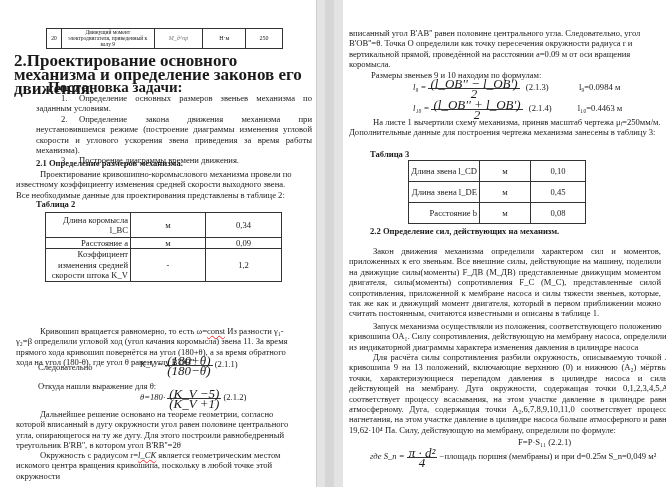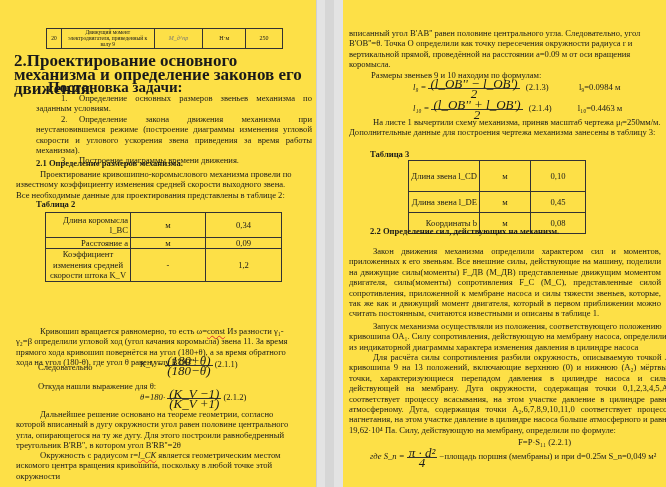--- a/index.html
+++ b/index.html
@@ -11,7 +11,7 @@
       position: relative;
     }
     .page {
-      position: absolute; top: 0; background: #fde047;
+      position: absolute; top: 0; background: #ffffff;
       height: 487px; overflow: hidden;
       font-size: 8.6px; line-height: 10.4px;
     }

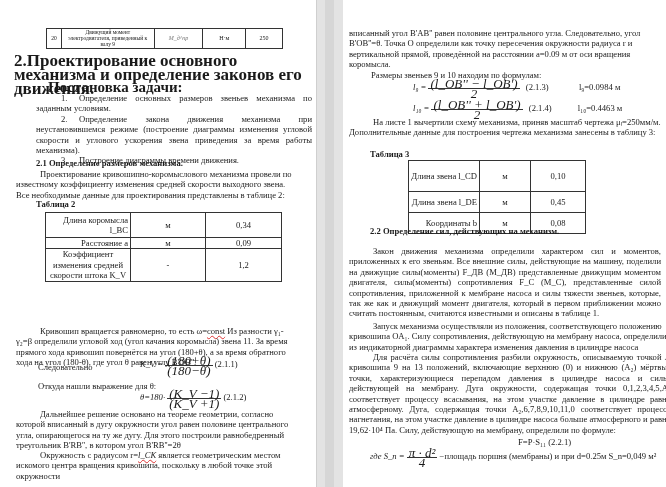--- a/index.html
+++ b/index.html
@@ -147,7 +147,7 @@
 
   <table style="left:65px; top:160px; width:178px;">
     <tbody>
-        <tr style="height:31px;">
+        <tr style="height:21px;">
       <td style="width:66px; text-align:right;">Длина звена l_CD</td>
       <td style="width:46px;">м</td>
       <td>0,10</td>

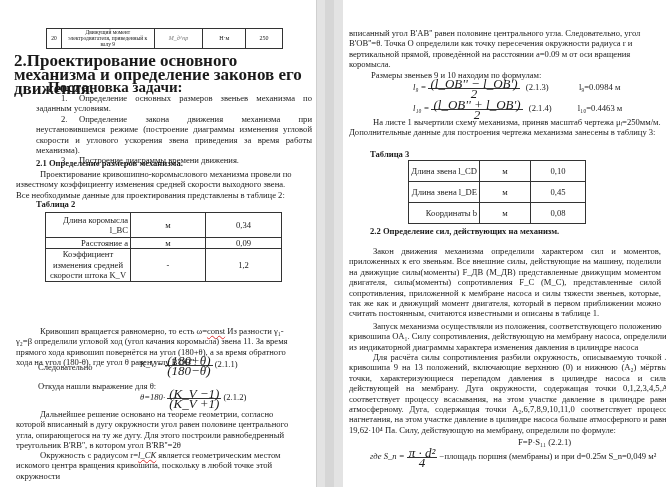--- a/index.html
+++ b/index.html
@@ -158,7 +158,7 @@
       <td>0,45</td>
     </tr>
     <tr style="height:21px;">
-      <td style="text-align:right;">Координаты b</td>
+      <td style="text-align:right;">Расстояние b</td>
       <td>м</td>
       <td>0,08</td>
     </tr>

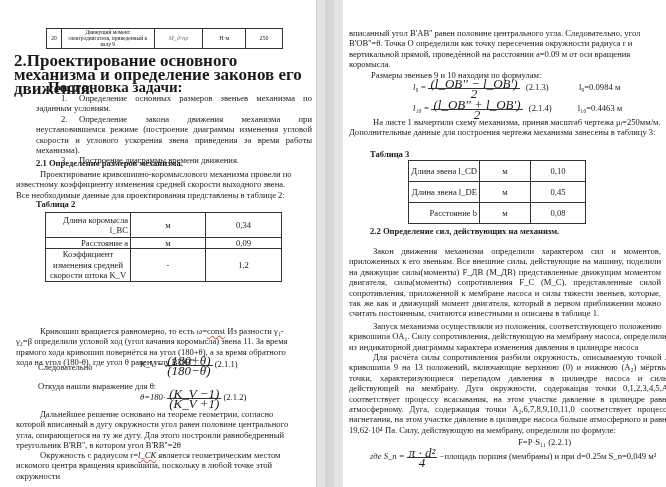--- a/index.html
+++ b/index.html
@@ -91,7 +91,7 @@
       <td>0,09</td>
     </tr>
     <tr style="height:28px;">
-      <td style="text-align:center;">Коэффициент изменения средней скорости штока K_V</td>
+      <td style="text-align:right;">Коэффициент изменения средней скорости штока K_V</td>
       <td>-</td>
       <td>1,2</td>
     </tr>

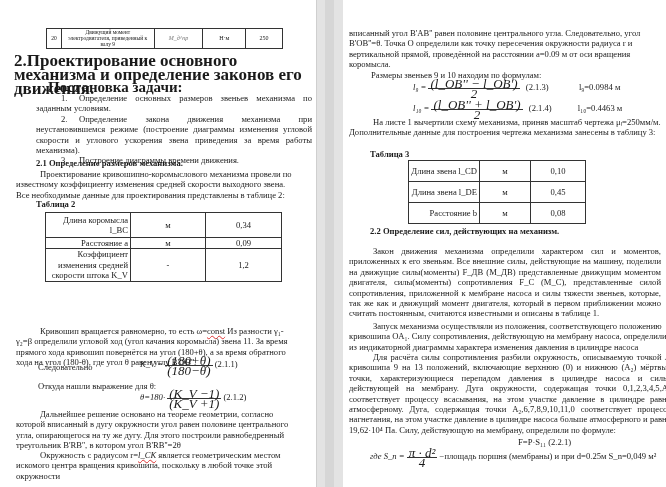--- a/index.html
+++ b/index.html
@@ -112,7 +112,7 @@
 
   <div class="formula" style="left:140px; top:389px;">
     <span>θ=180·</span>
-    <span class="frac"><span class="num">(K_V −1)</span><span class="den">(K_V +1)</span></span>
+    <span class="frac"><span class="num">(K_V −5)</span><span class="den">(K_V +1)</span></span>
     <span class="eqn">(2.1.2)</span>
   </div>
 

